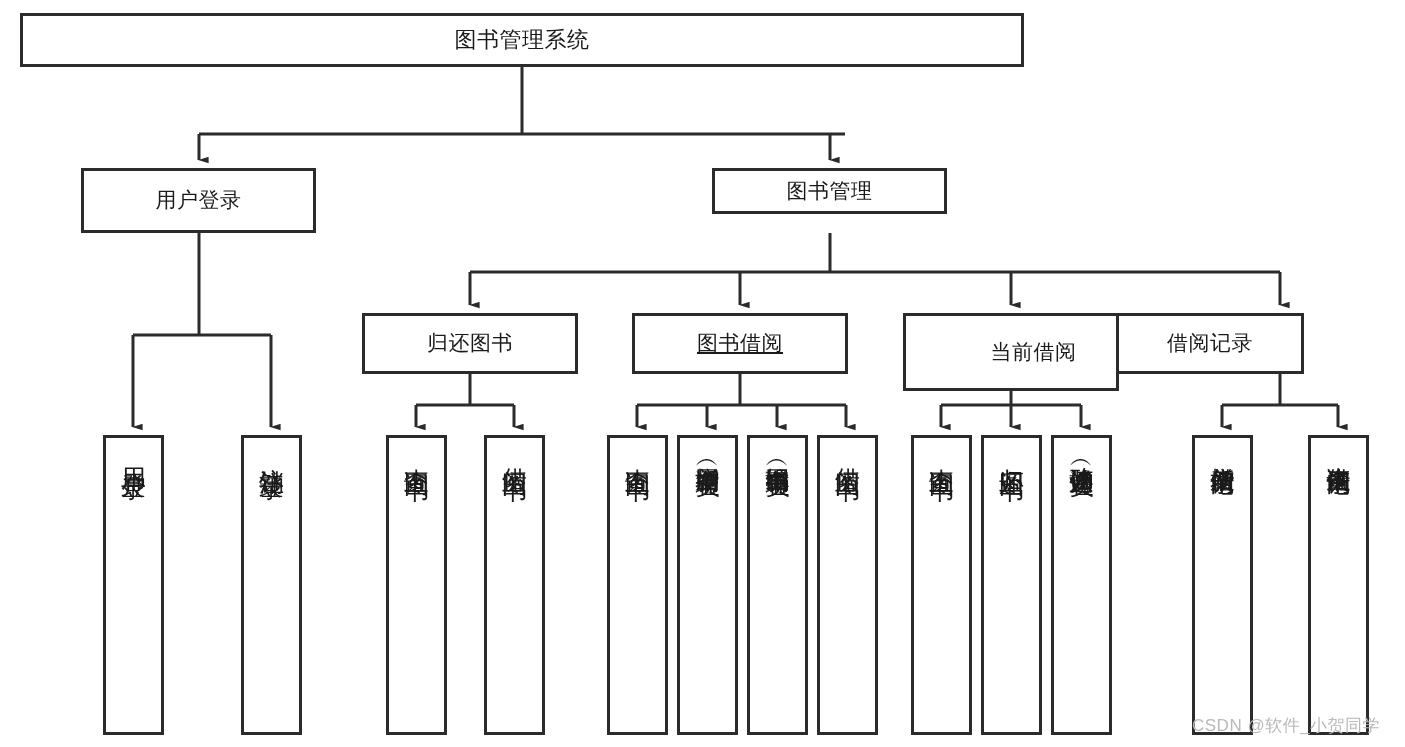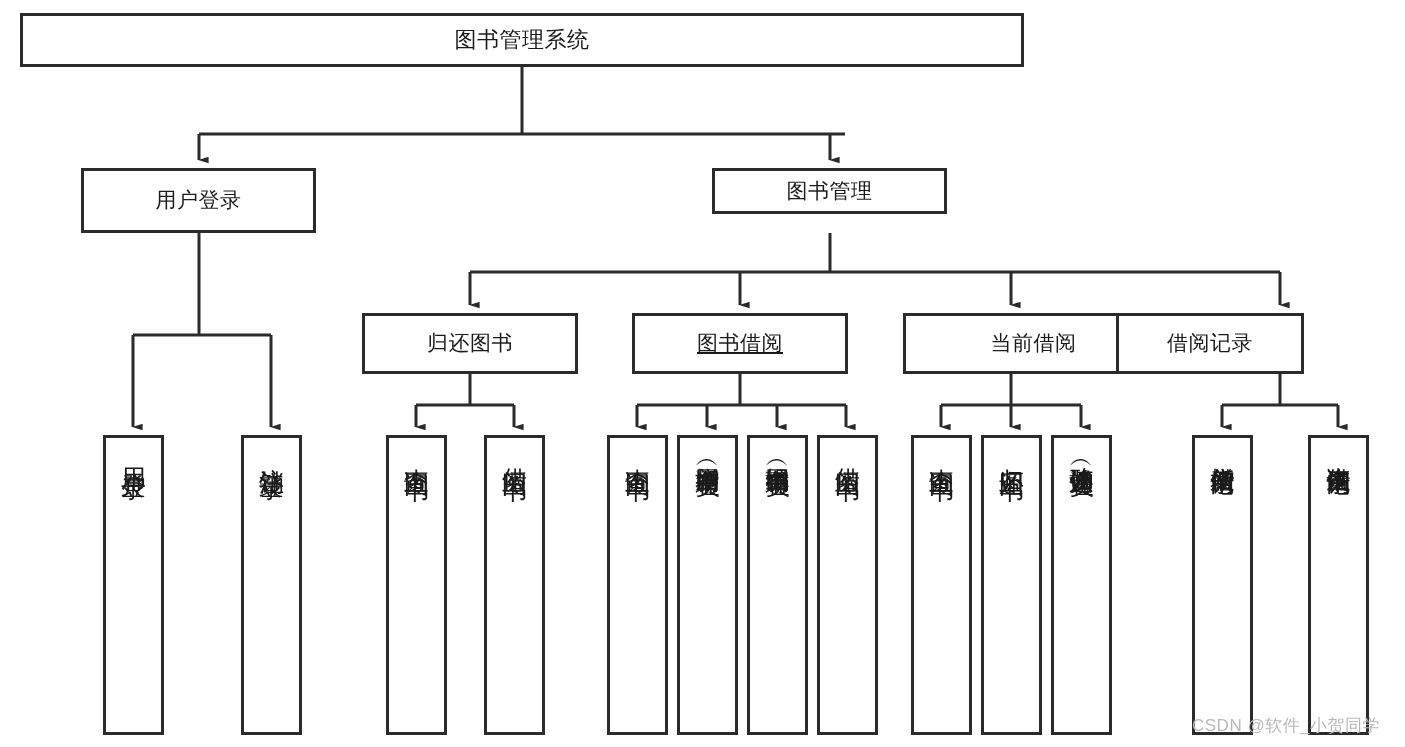--- a/index.html
+++ b/index.html
@@ -151,7 +151,7 @@
     <span class="node-label">图书借阅</span>
   </div>
 
-  <div class="node horiz" style="left:903px; top:313px; width:216px; height:61px;padding-left:45px;">
+  <div class="node horiz" style="left:903px; top:313px; width:216px; height:78px;padding-left:45px;">
     <span class="node-label">当前借阅</span>
   </div>
 

